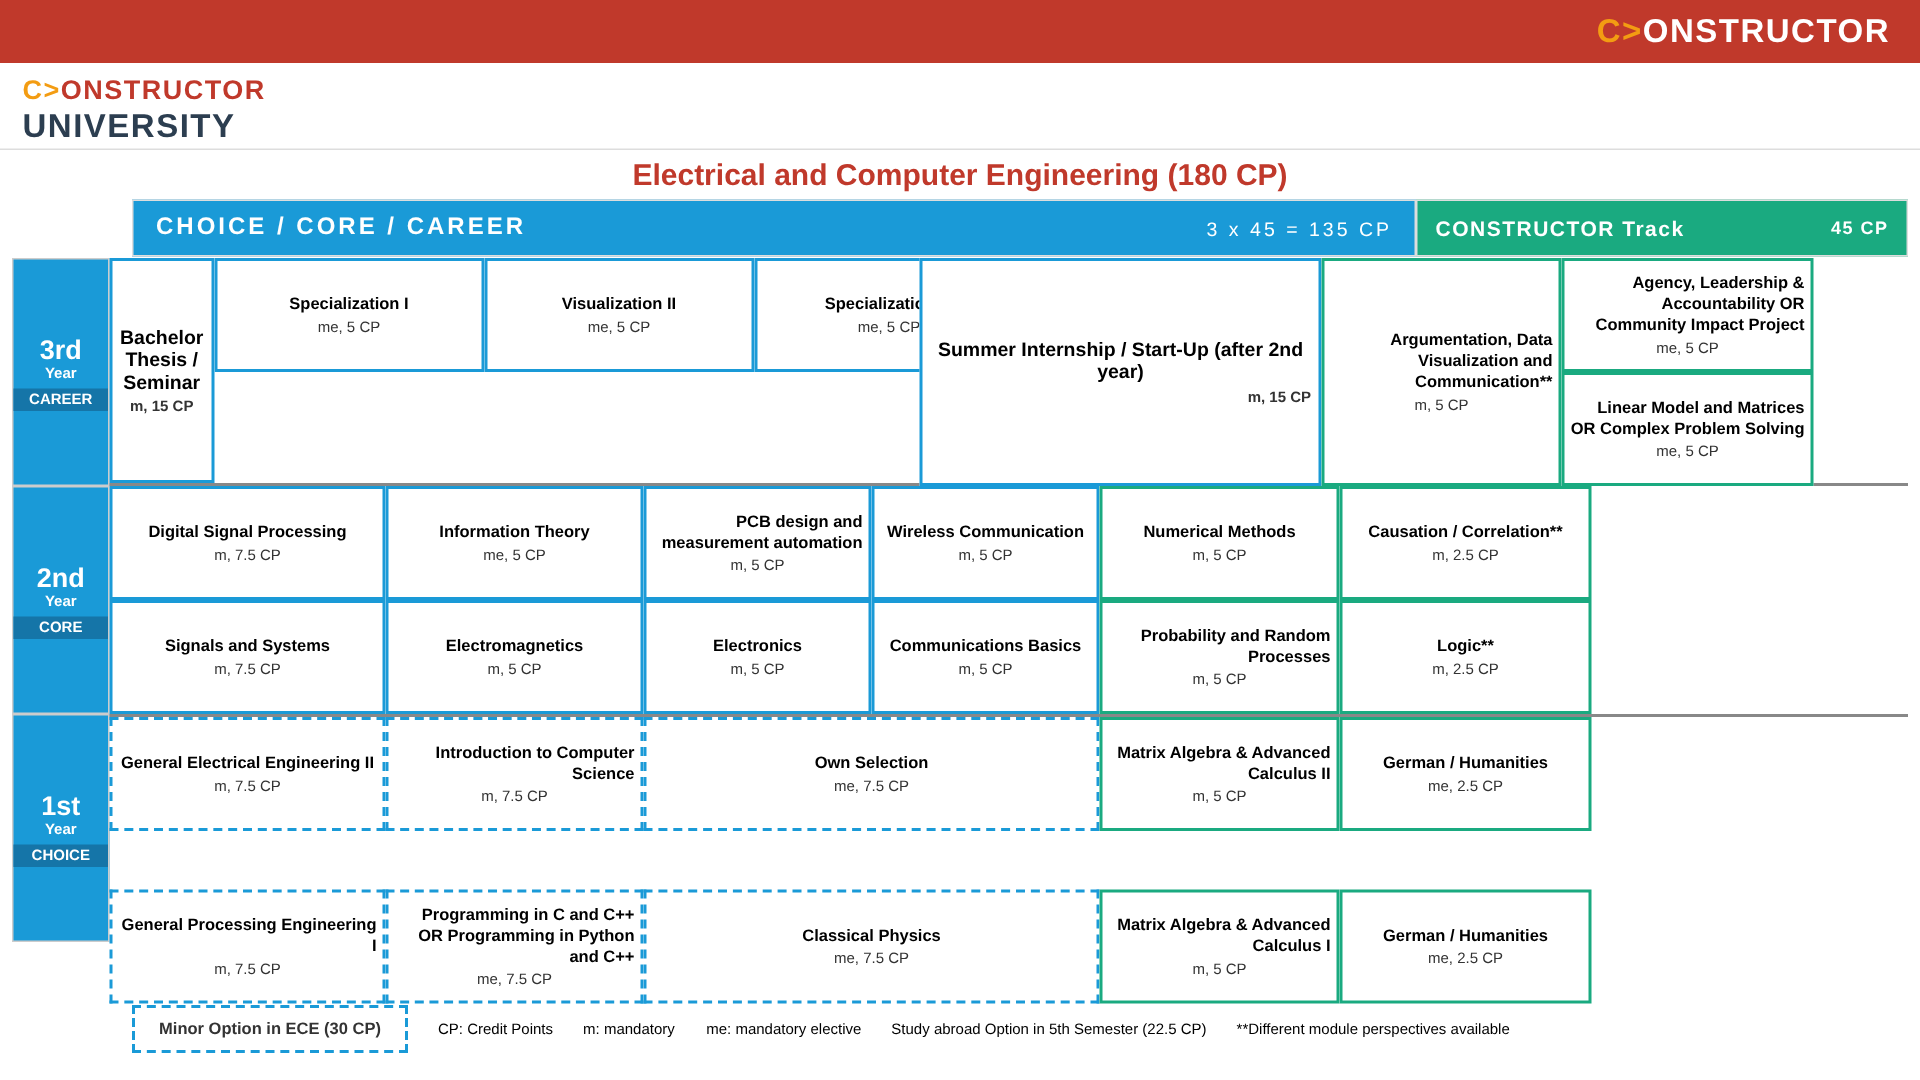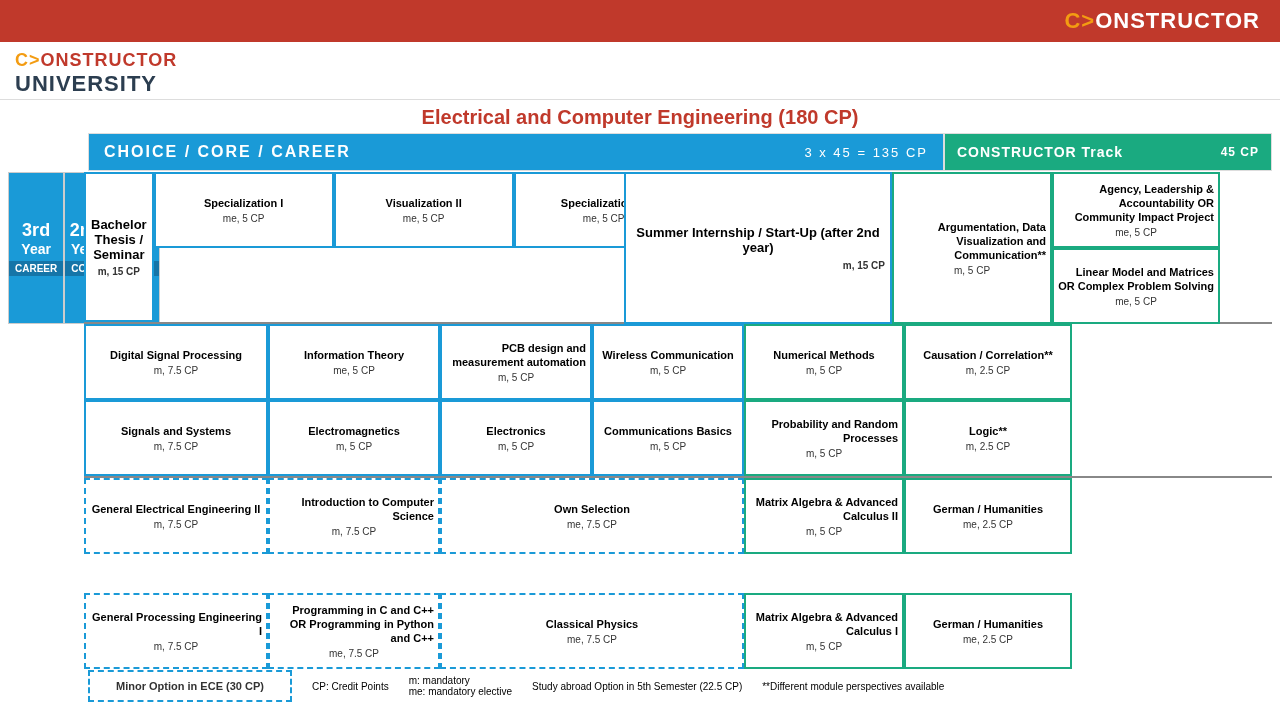--- a/index.html
+++ b/index.html
@@ -107,9 +107,9 @@
 
     
     .year-col {
-      width: 76px;
-      display: flex;
-      flex-direction: row;
+      width: 65px;
+      display: flex;
+      flex-direction: column;
     }
     .year-block {
       display: flex;

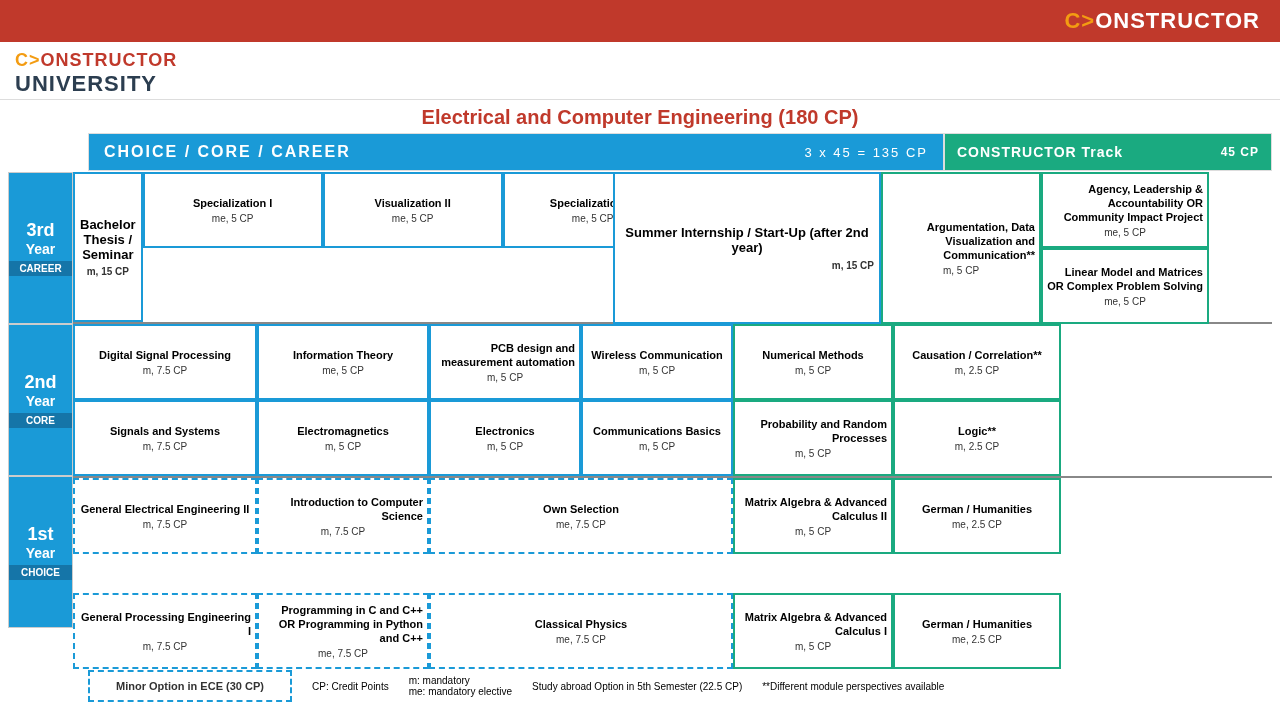--- a/index.html
+++ b/index.html
@@ -128,7 +128,7 @@
     .year-block.year1 { height: 152px; }
 
     .year-block .year-num { font-size: 18px; }
-    .year-block .year-label { font-size: 14px; }
+    .year-block .year-label { font-size: 10px; }
     .year-block .year-sub { font-size: 10px; margin-top: 4px; background: #1575a8; padding: 2px 6px; width: 100%; text-align: center; }
 
     

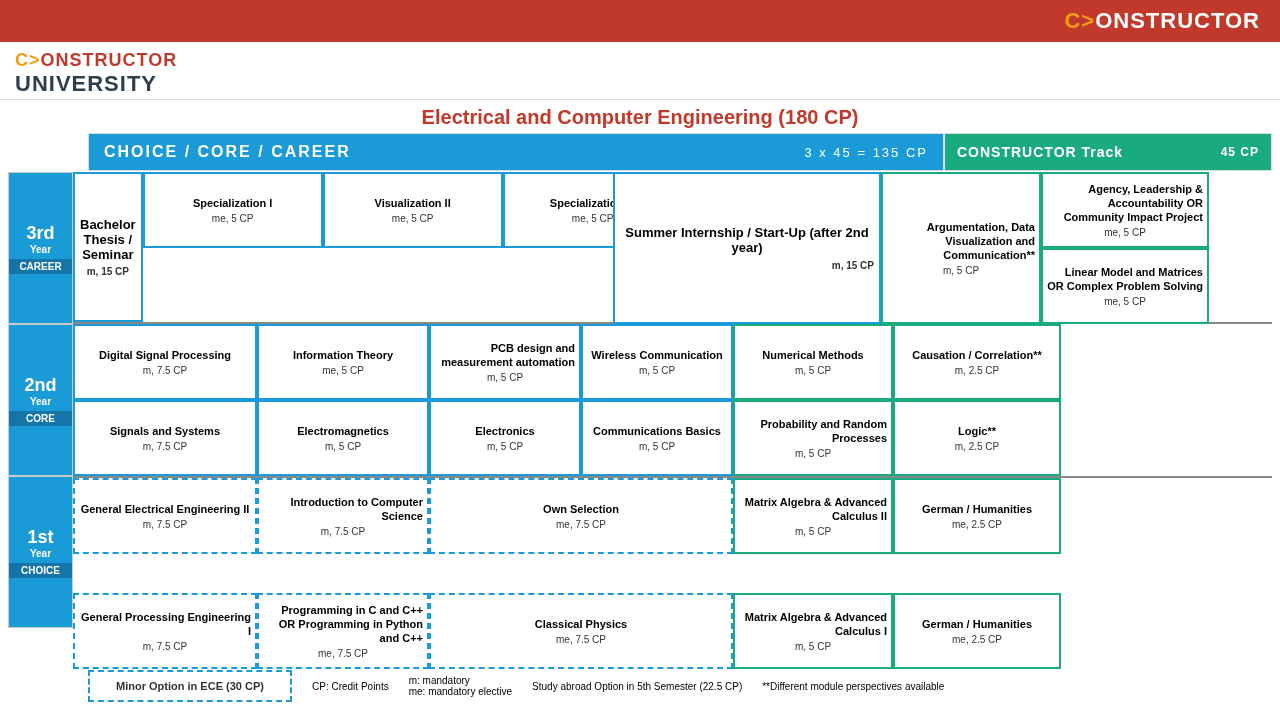--- a/index.html
+++ b/index.html
@@ -434,7 +434,7 @@
   </div>
 
   <div style="display:flex; margin-left:80px; margin-top:1px;">
-    <div class="minor-cell" style="width:204px; height:32px;">
+    <div class="minor-cell" style="width:184px; height:32px;">
       <span>Minor Option in ECE (30 CP)</span>
     </div>
     <div style="flex:1; display:flex; align-items:center; padding-left:20px; font-size:10px; gap:20px;">

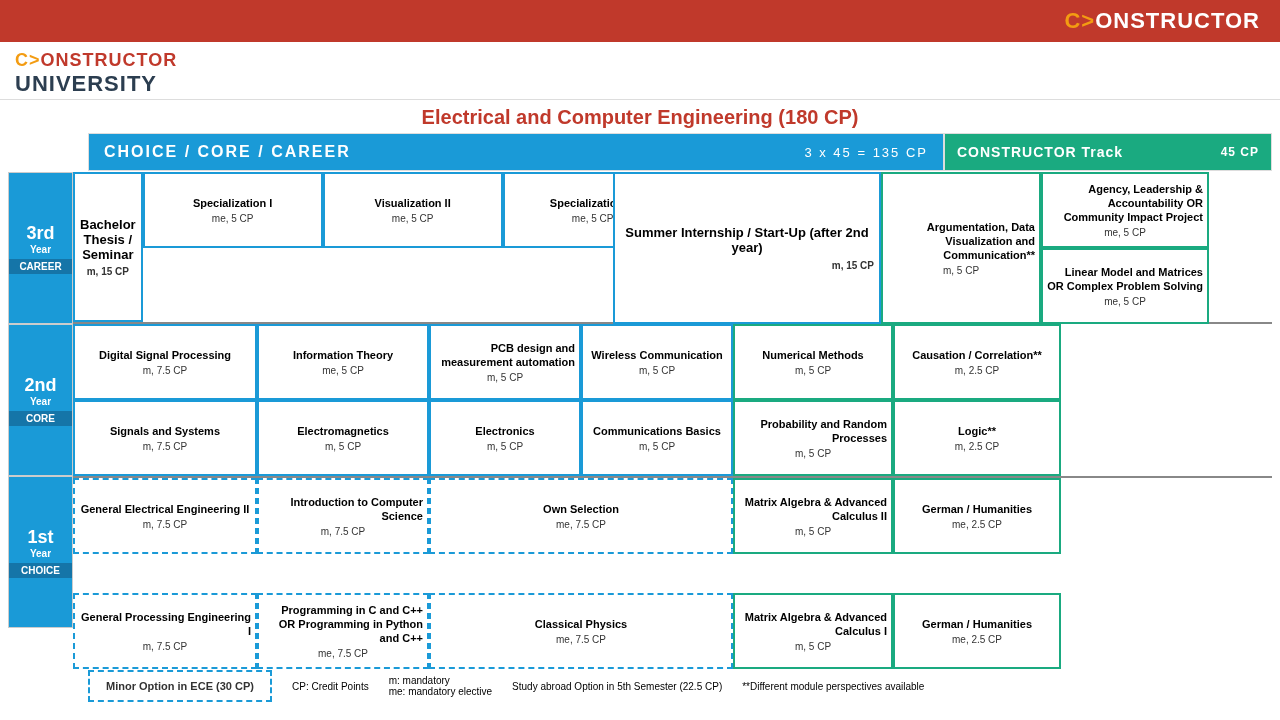--- a/index.html
+++ b/index.html
@@ -439,7 +439,7 @@
     </div>
     <div style="flex:1; display:flex; align-items:center; padding-left:20px; font-size:10px; gap:20px;">
       <span>CP: Credit Points</span>
-      <div style="display:flex; flex-direction:column;">
+      <div style="display:flex; flex-direction:row;gap:21px;">
         <span>m:   mandatory</span>
         <span>me: mandatory elective</span>
       </div>

